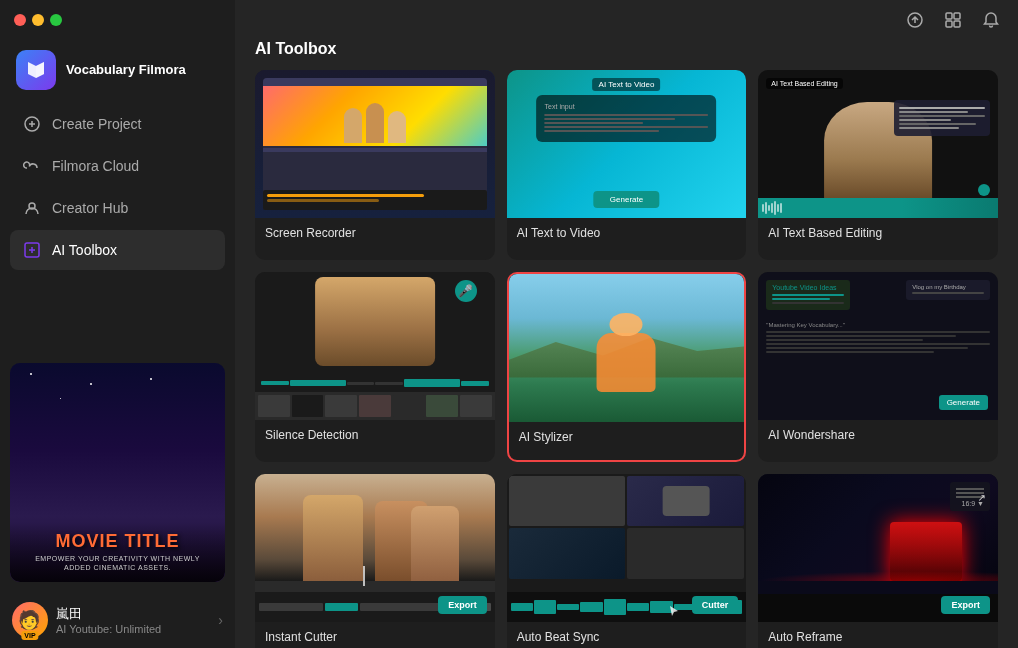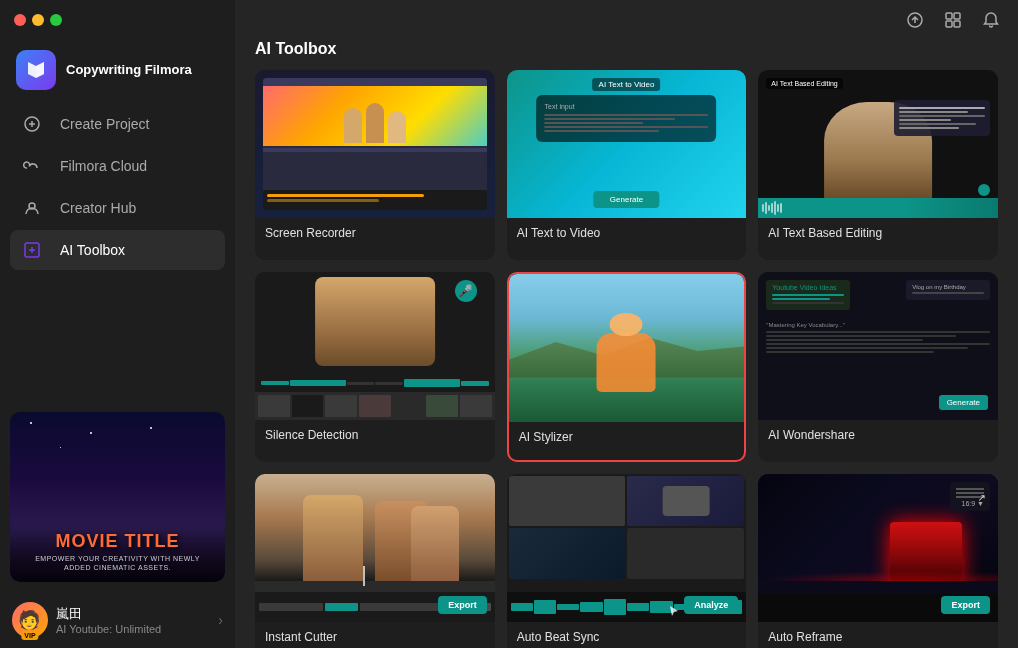--- a/index.html
+++ b/index.html
@@ -281,7 +281,7 @@
         <path d="M12 8L20 4V16L12 20V8Z" fill="white" opacity="0.4"></path>
       </svg>
     </div>
-    <div class="logo-text">Copywriting Filmora</div>
+    <div class="logo-text">Vocabulary Filmora</div>
   </div>
 
   <div class="nav-items">

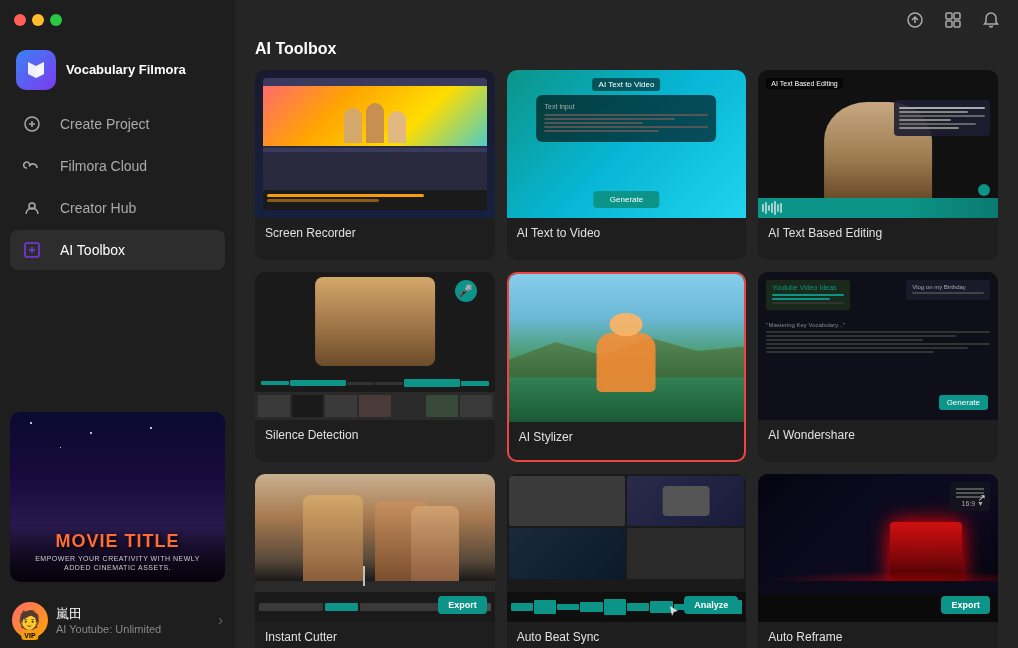--- a/index.html
+++ b/index.html
@@ -73,7 +73,7 @@
     .nav-item {
       display: flex;
       align-items: center;
-      gap: 18px;
+      gap: 10px;
       padding: 10px 12px;
       border-radius: 8px;
       cursor: pointer;

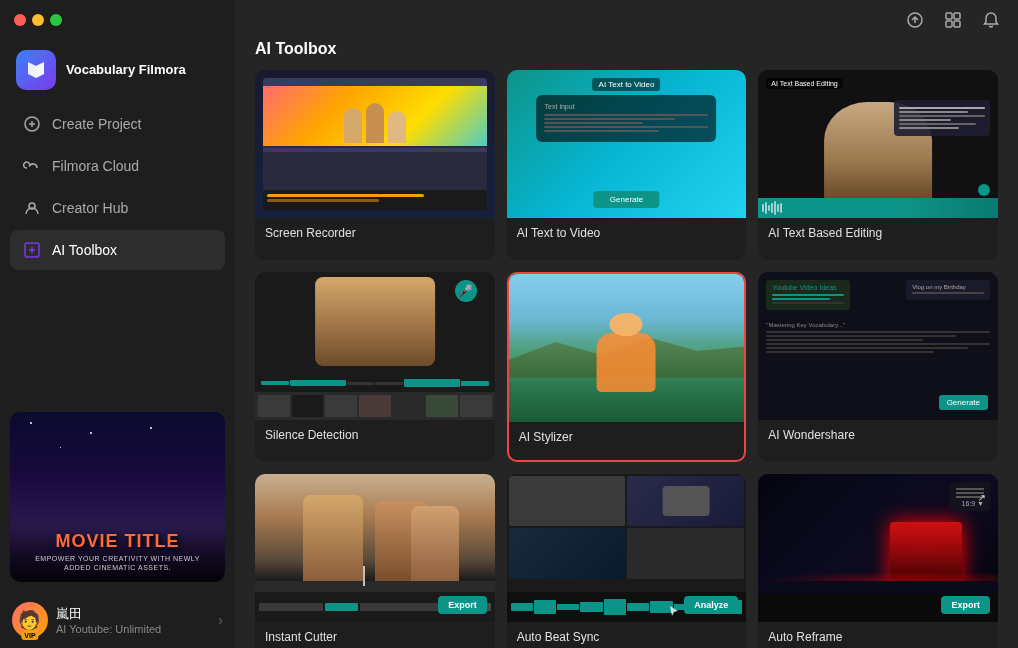--- a/index.html
+++ b/index.html
@@ -99,7 +99,7 @@
       border-radius: 10px;
       overflow: hidden;
       position: relative;
-      height: 170px;
+      height: 219px;
       background: #111;
       margin-top: auto;
     }

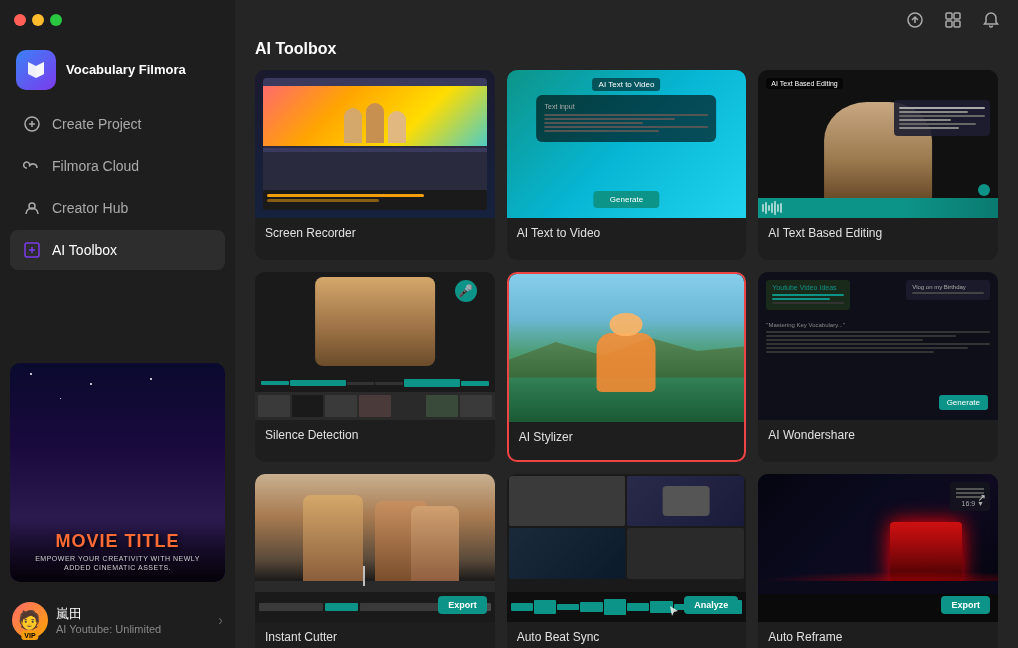--- a/index.html
+++ b/index.html
@@ -570,7 +570,7 @@
           <div style="flex:1;height:14px;background:#0d9488;border-radius:1px;"></div>
         </div>
 
-        <div style="position:absolute;bottom:8px;right:8px;background:#0d9488;color:white;font-size:9px;font-weight:700;padding:4px 10px;border-radius:4px;">Analyze</div>
+        <div style="position:absolute;bottom:8px;right:8px;background:#0d9488;color:white;font-size:9px;font-weight:700;padding:4px 10px;border-radius:4px;">Cutter</div>
 
         <div style="position:absolute;bottom:10px;right:68px;width:8px;height:10px;opacity:0.8;">
           <svg viewBox="0 0 8 10" width="8" height="10">

